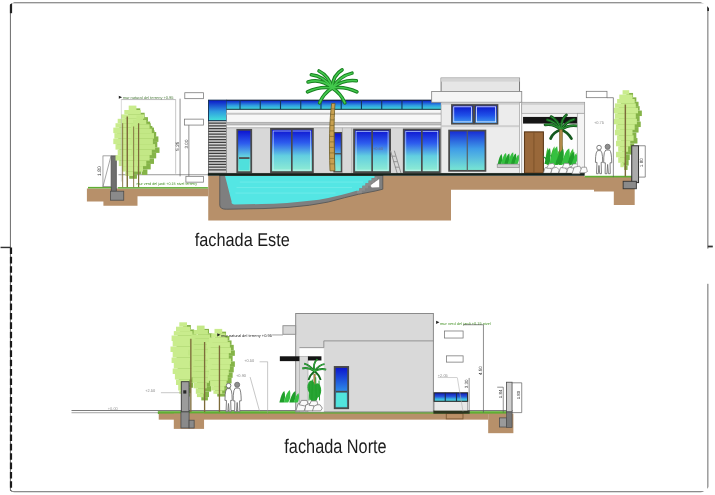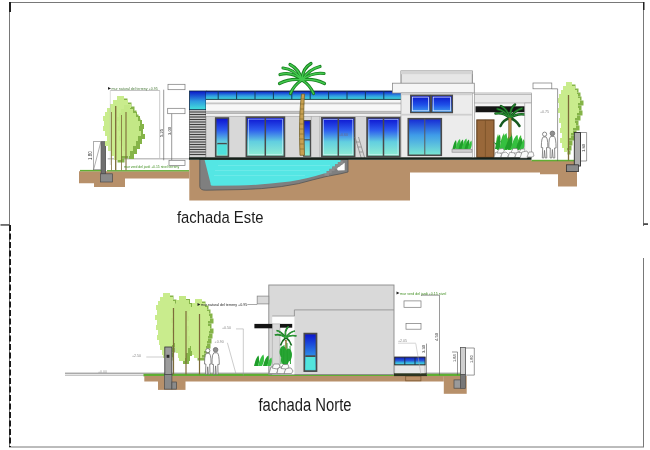--- a/index.html
+++ b/index.html
@@ -4,7 +4,7 @@
 <style>
   html,body{margin:0;padding:0;background:#ffffff;}
   #page{position:relative;width:650px;height:450px;background:#ffffff;overflow:hidden;
-        font-family:"Liberation Sans",sans-serif;}
+        font-family:"Liberation Sans",sans-serif;border-radius:22px;}
   svg{position:absolute;left:0;top:0;}
 </style>
 </head>

